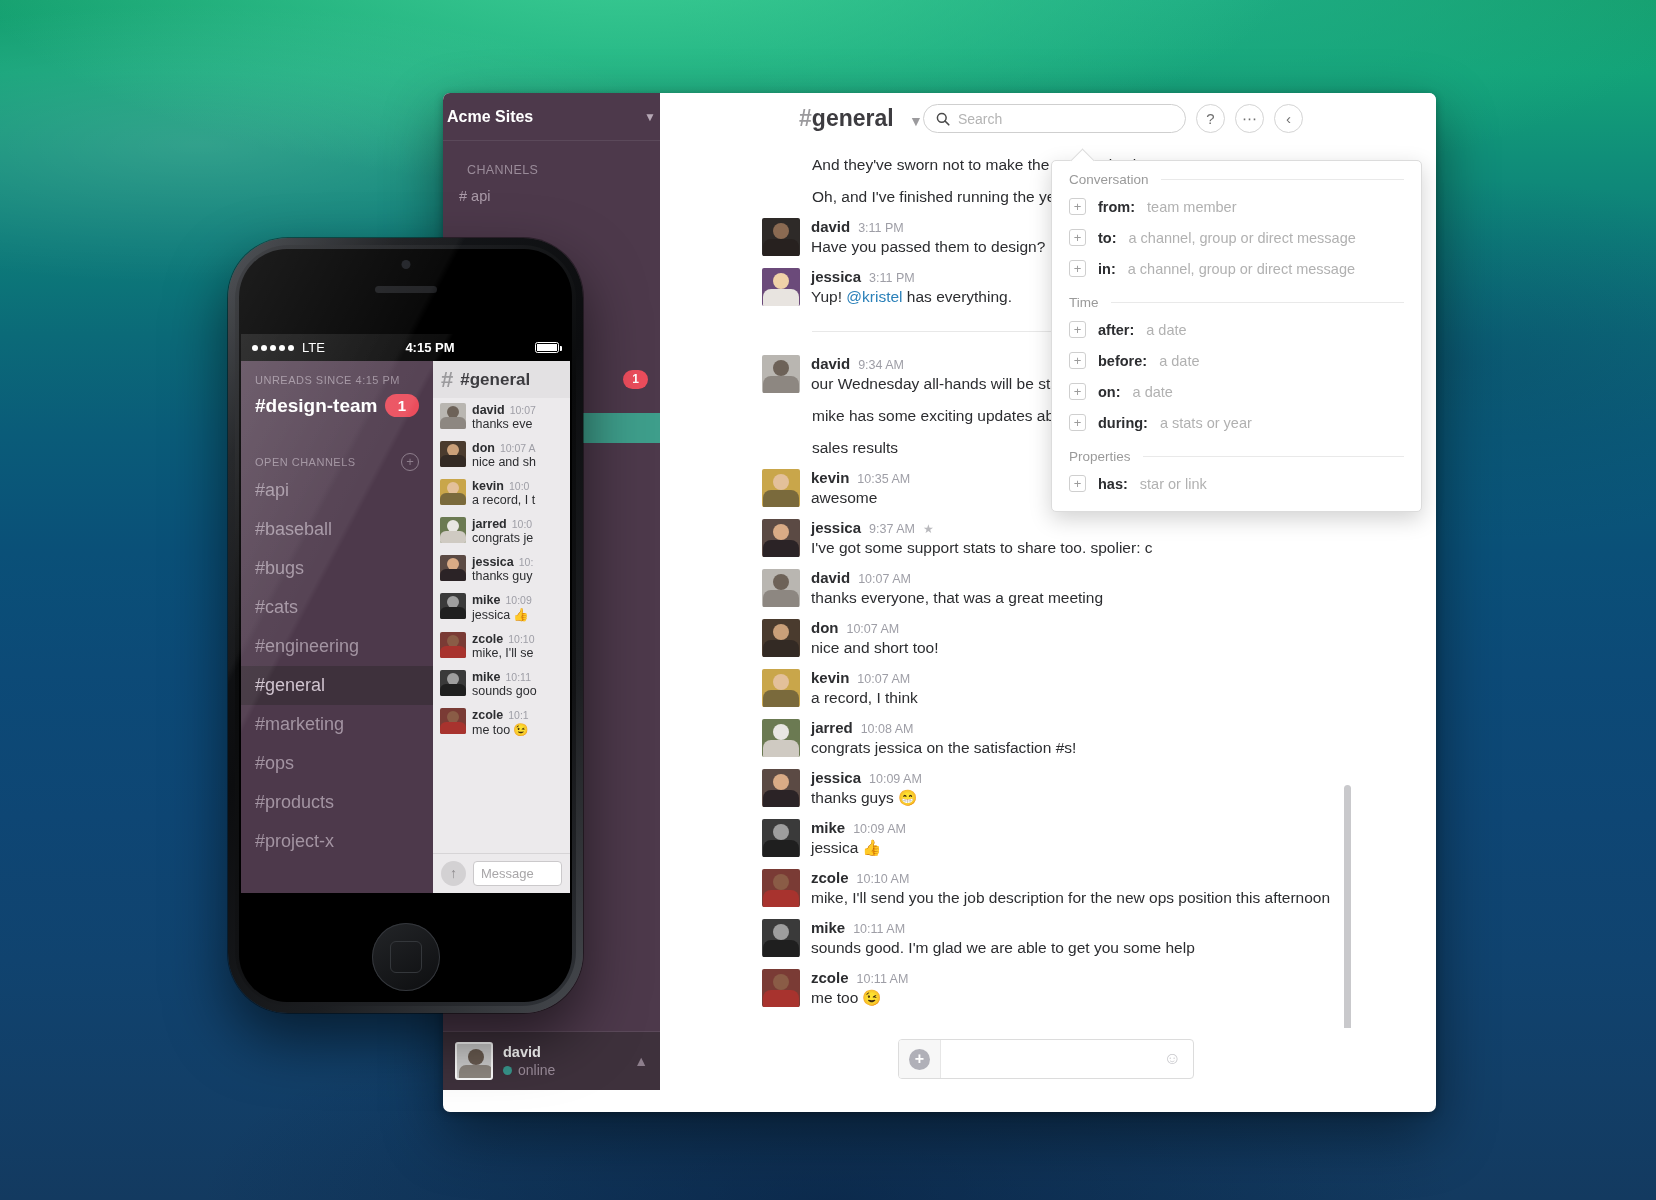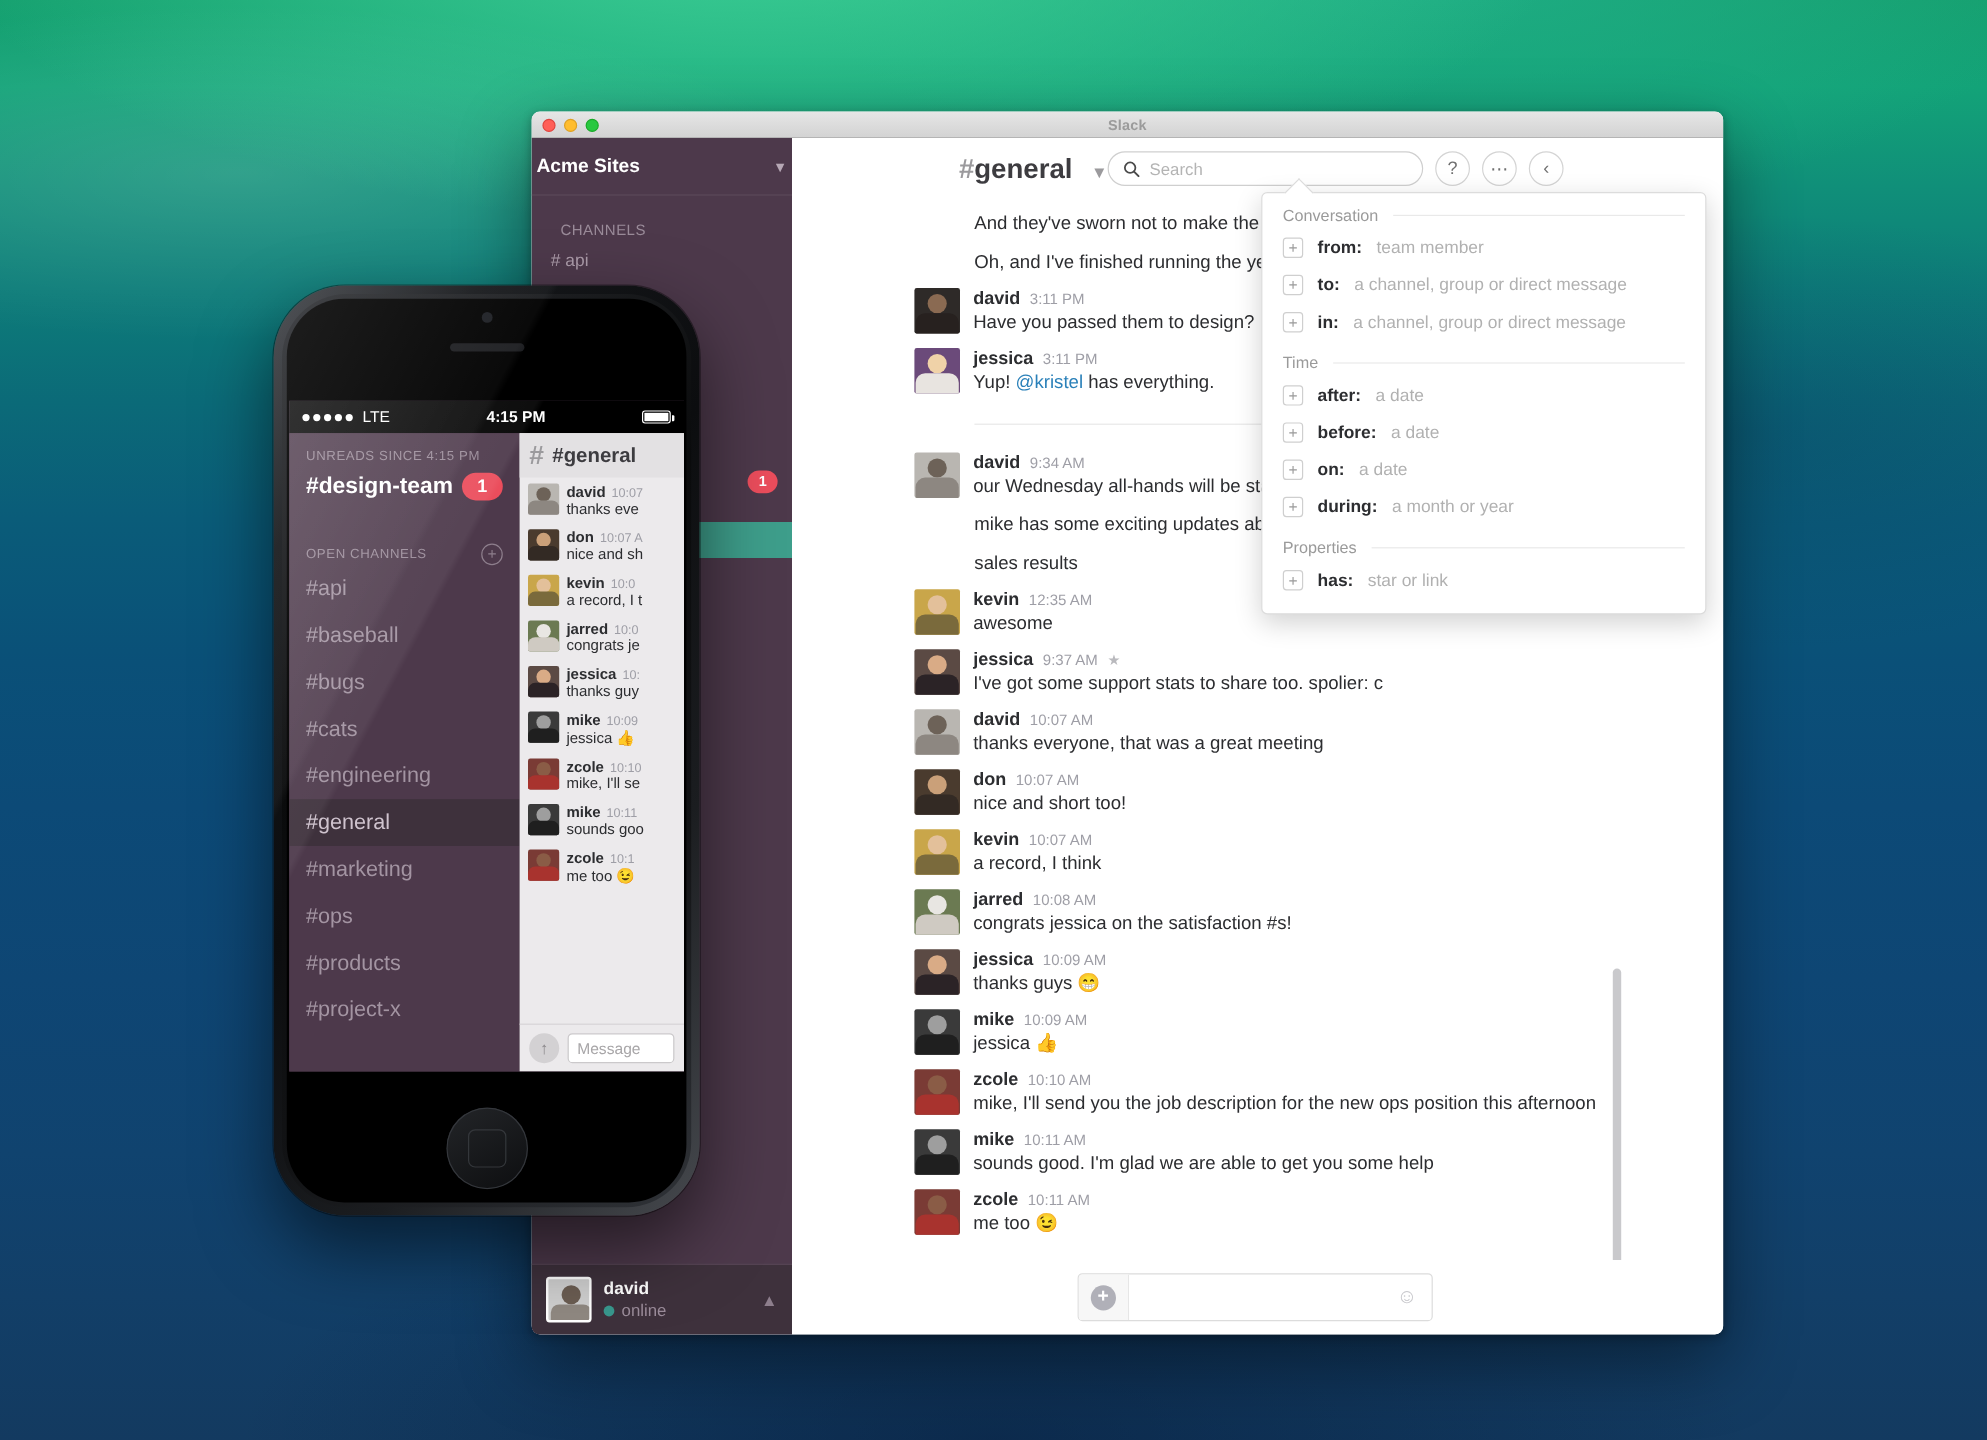--- a/index.html
+++ b/index.html
@@ -337,14 +337,6 @@
 
 <div id="slack-window">
 
-  <div id="titlebar">
-    <div class="traffic">
-      <span class="tl red"></span>
-      <span class="tl yel"></span>
-      <span class="tl grn"></span>
-    </div>
-    <div id="win-title">Slack</div>
-  </div>
 
   <div id="slack-body">
 

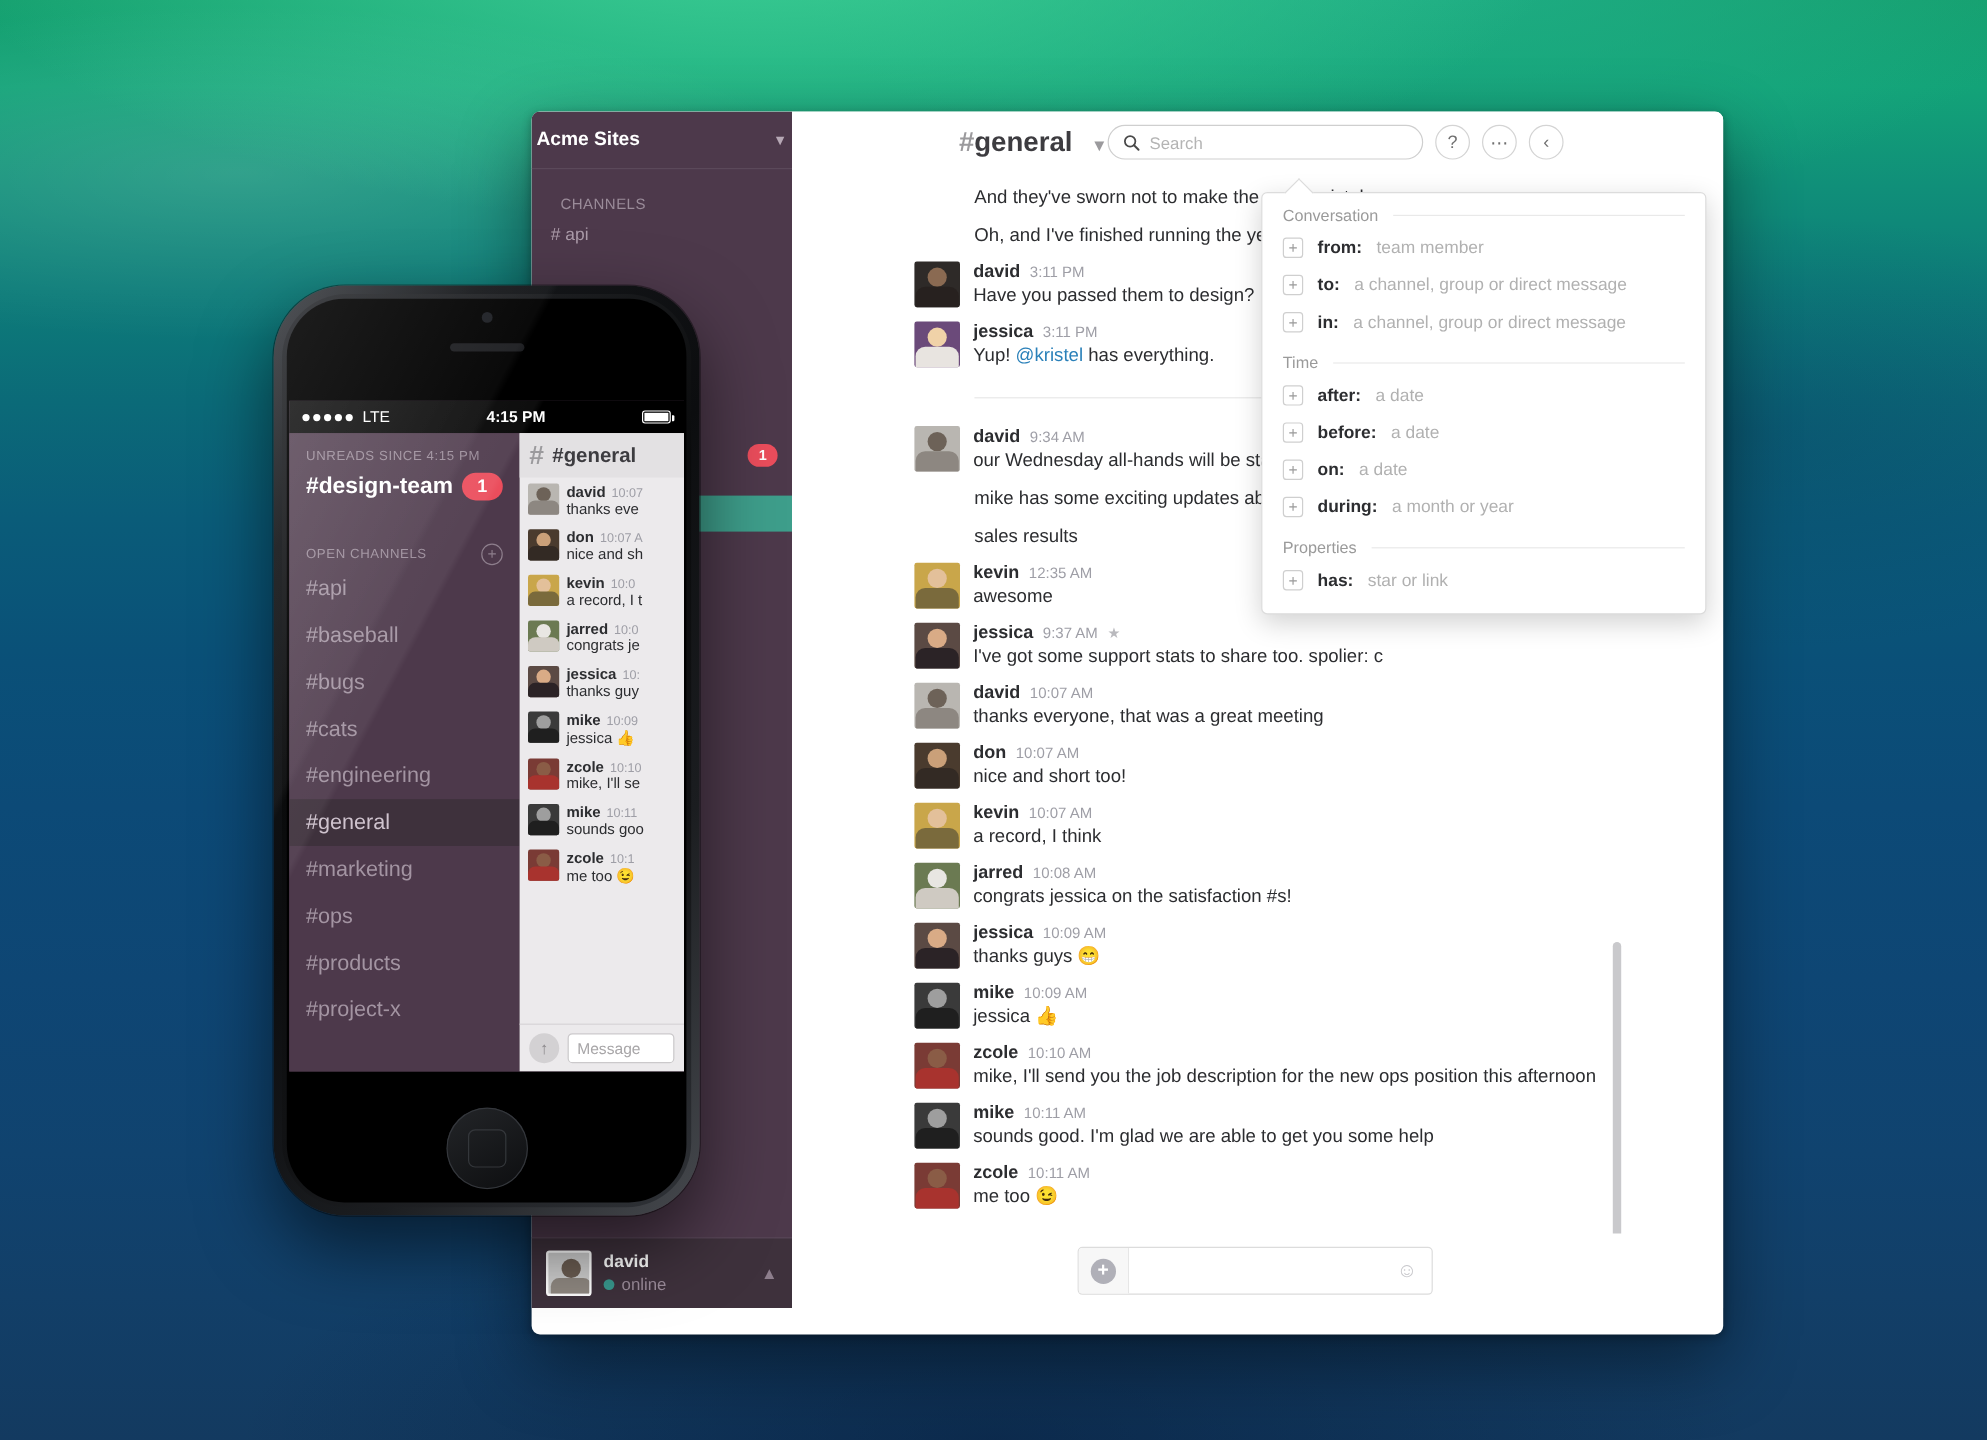--- a/index.html
+++ b/index.html
@@ -660,7 +660,7 @@
   <div class="mod-item">
     <span class="plus-sq">+</span>
     <span class="mod-key">during:</span>
-    <span class="mod-val">a month or year</span>
+    <span class="mod-val">a stats or year</span>
   </div>
 
   <div class="mod-group-title">

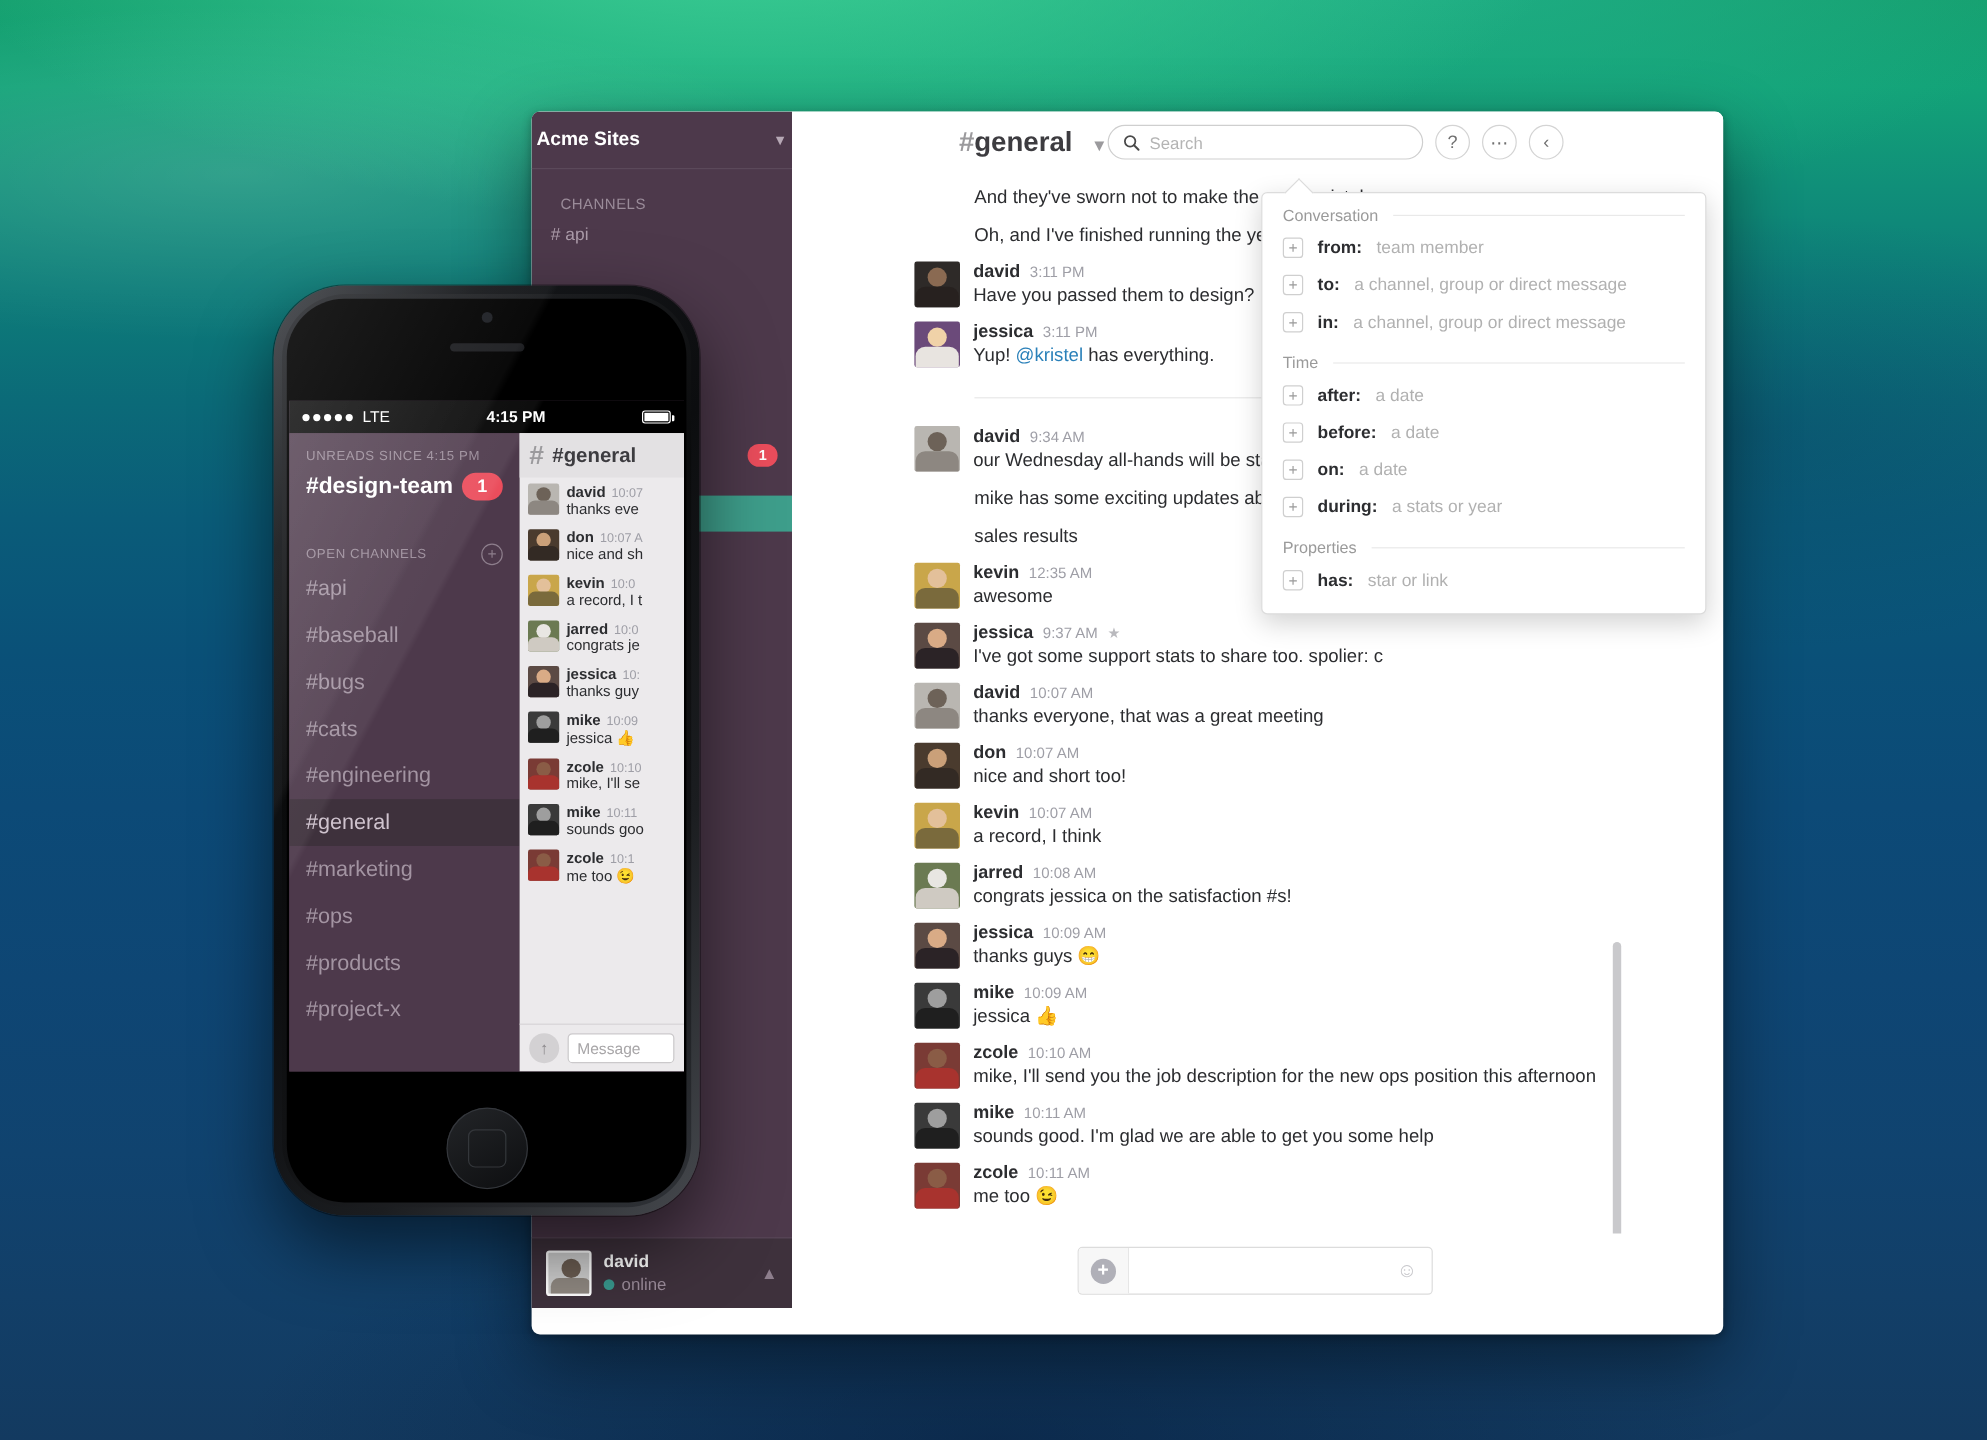--- a/index.html
+++ b/index.html
@@ -452,7 +452,7 @@
           <div class="mbody">
             <div class="mhead">
                 <span class="mname">kevin</span>
-                <span class="mtime">12:35 AM</span>
+                <span class="mtime">10:35 AM</span>
               </div>
             <div class="mtext">awesome</div>
           </div>

